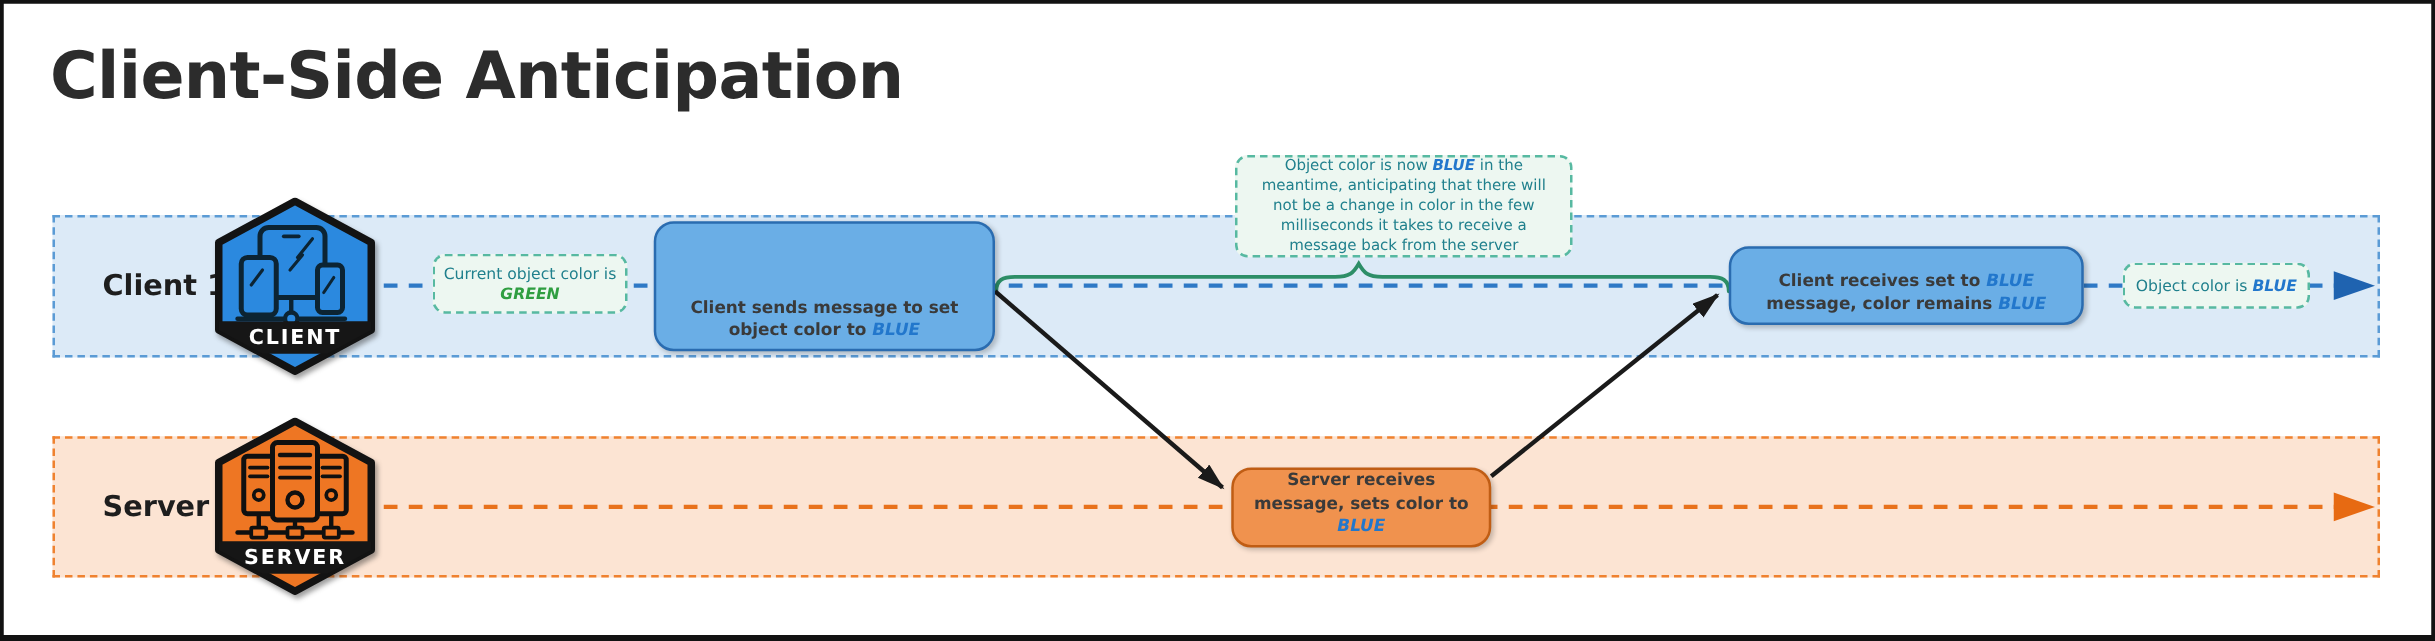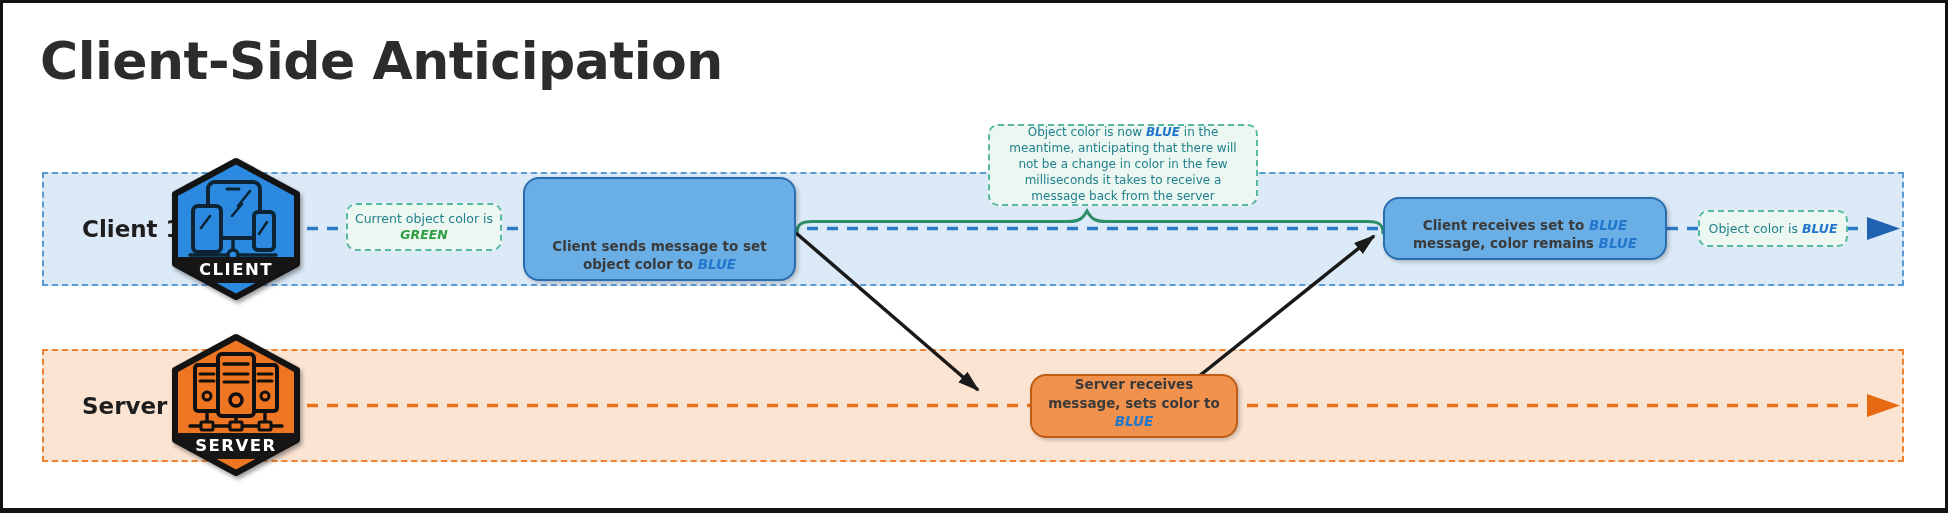--- a/index.html
+++ b/index.html
@@ -38,7 +38,7 @@
     box-shadow:2px 2px 4px rgba(0,0,0,0.22); padding:6px 10px;gap:28px;
   }
   .proc-blue { background:#6aaee6; border:2.5px solid #2a6cb0; }
-  .proc-orange { background:#f0924e; border:2.5px solid #c05d14;margin-left:45px; }
+  .proc-orange { background:#f0924e; border:2.5px solid #c05d14; }
   .box-send { left:520px; top:174px; width:273px; height:104px; }
   .box-receive { left:1380px; top:194px; width:284px; height:63px; }
   .box-server { left:982px; top:371px; width:208px; height:64px; }

